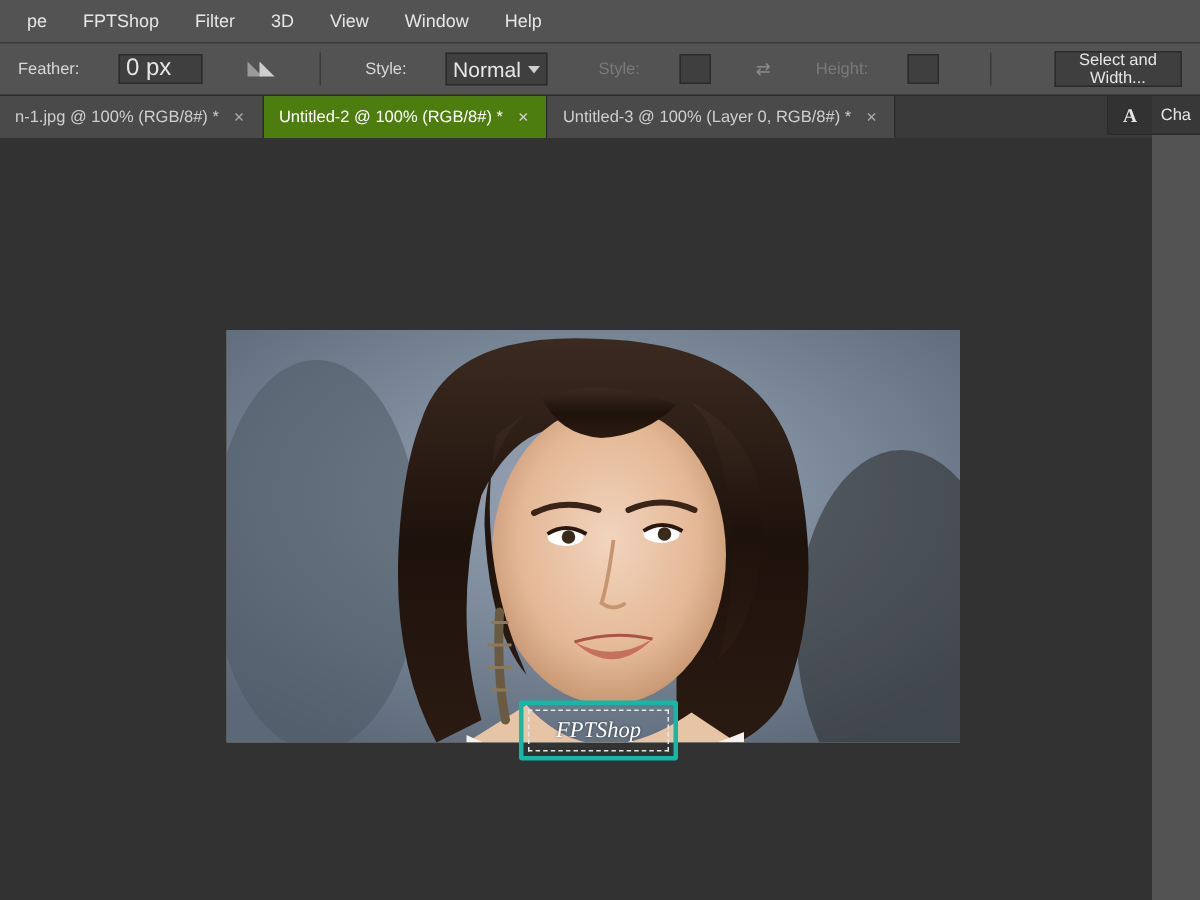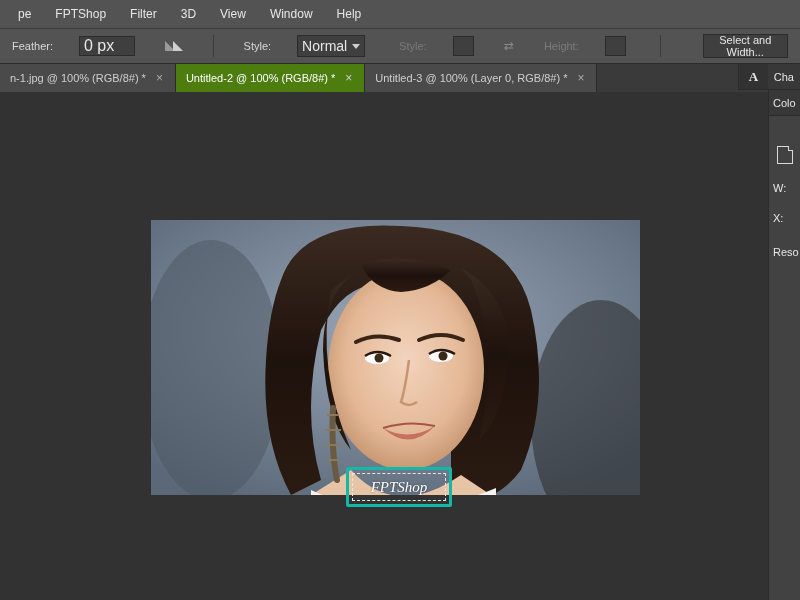--- a/index.html
+++ b/index.html
@@ -159,19 +159,6 @@
     <div class="ttab">Cha</div>
   </div>
 
-  <div class="rcol-body" style="top:26px;">
-
-    <div style="position:absolute; top:0; right:0; left:0; height:26px; background:#383838; border-bottom:1px solid #2b2b2b; display:flex; align-items:center; padding-left:4px;">
-      <span class="lbl">Colo</span>
-    </div>
-    <div style="height:30px;"></div>
-    <div style="width:16px;height:18px;border:1px solid #d8d8d8;position:relative;margin-left:4px;">
-      <div style="position:absolute;top:-1px;right:-1px;width:5px;height:5px;background:#424242;border-left:1px solid #d8d8d8;border-bottom:1px solid #d8d8d8;"></div>
-    </div>
-    <span class="lbl">W:</span>
-    <span class="lbl">X:</span>
-    <span class="lbl" style="margin-top:4px;">Reso</span>
-  </div>
 
 </div>
 

